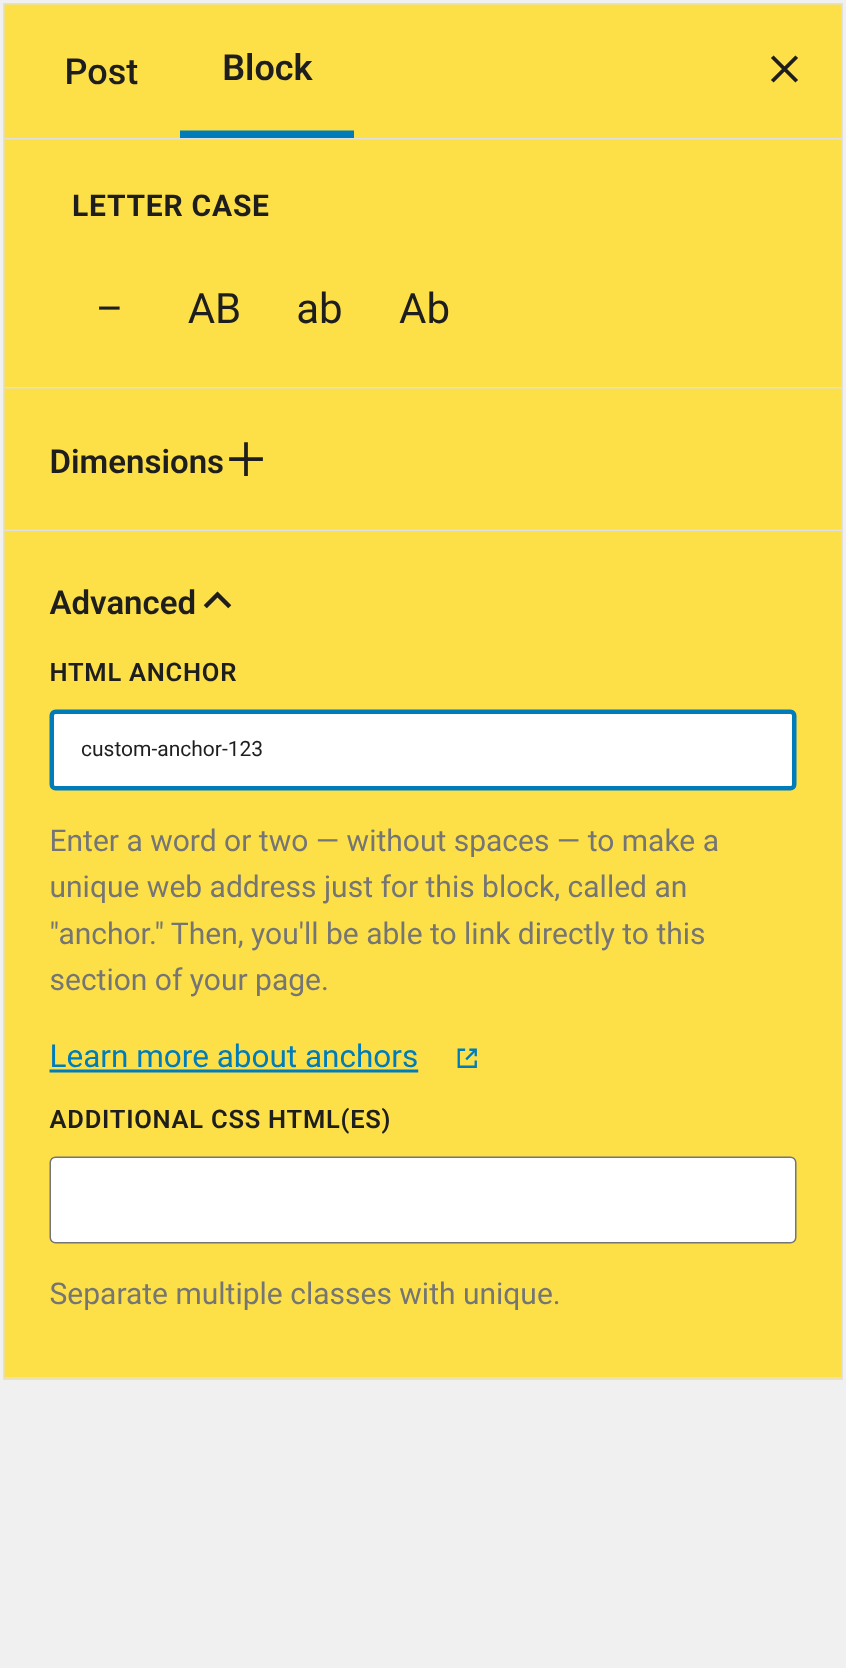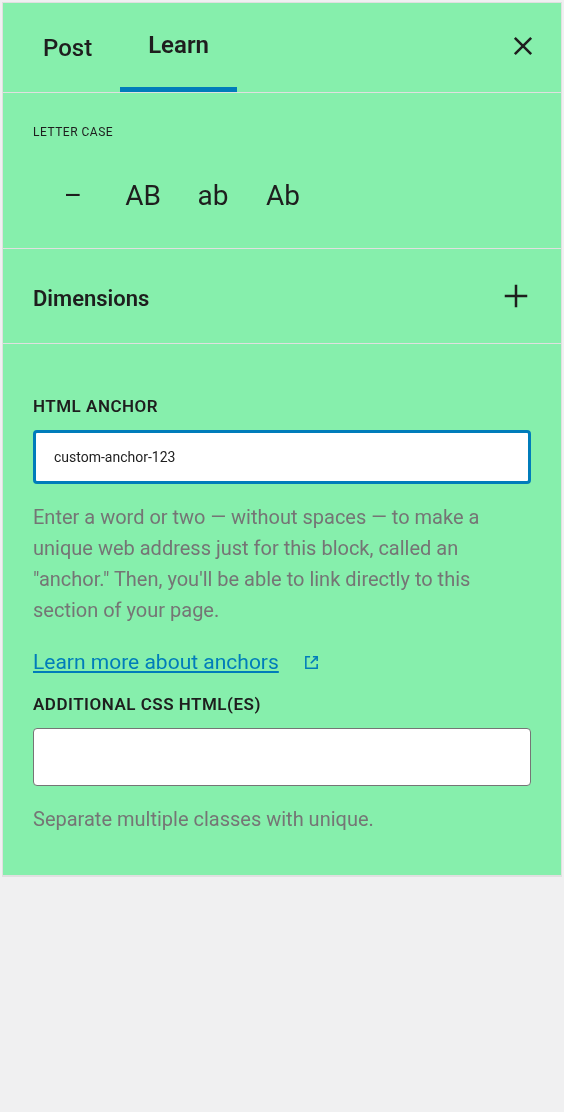--- a/index.html
+++ b/index.html
@@ -15,7 +15,7 @@
       padding: 2px;
     }
     .panel {
-      background: #86efac;
+      background: #fde047;
       border: 1px solid #e0e0e0;
     }
     .tabs-row {

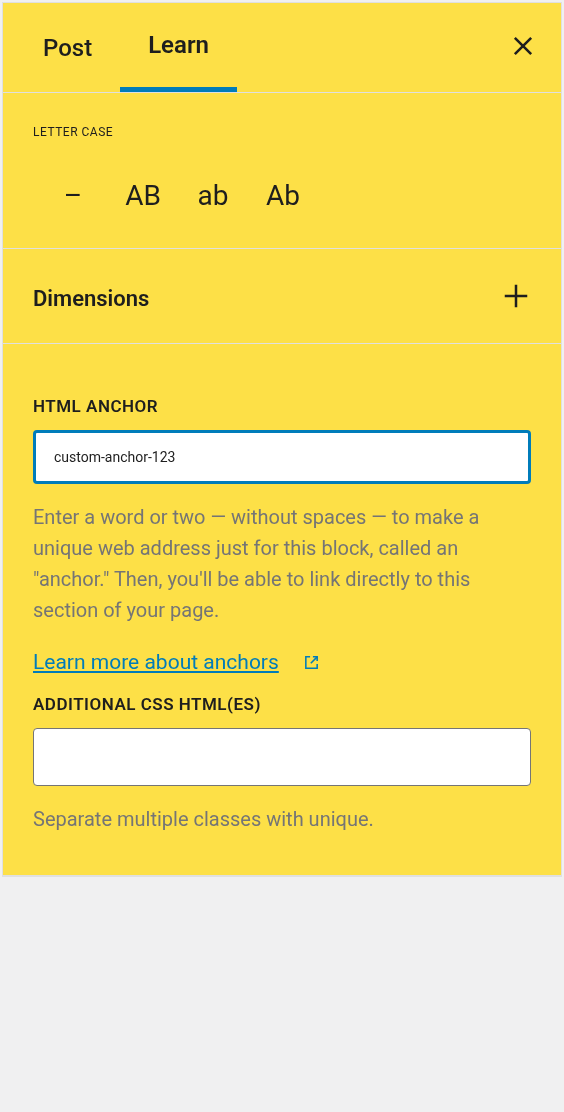--- a/index.html
+++ b/index.html
@@ -160,7 +160,7 @@
 
   <div class="tabs-row">
     <div class="tab">Post</div>
-    <div class="tab active">Learn</div>
+    <div class="tab active">Block</div>
     <div class="close-btn">
       <svg viewBox="0 0 24 24" fill="none" stroke="#1e1e1e" stroke-width="2.2">
         <path d="M5 5 L19 19 M19 5 L5 19"></path>

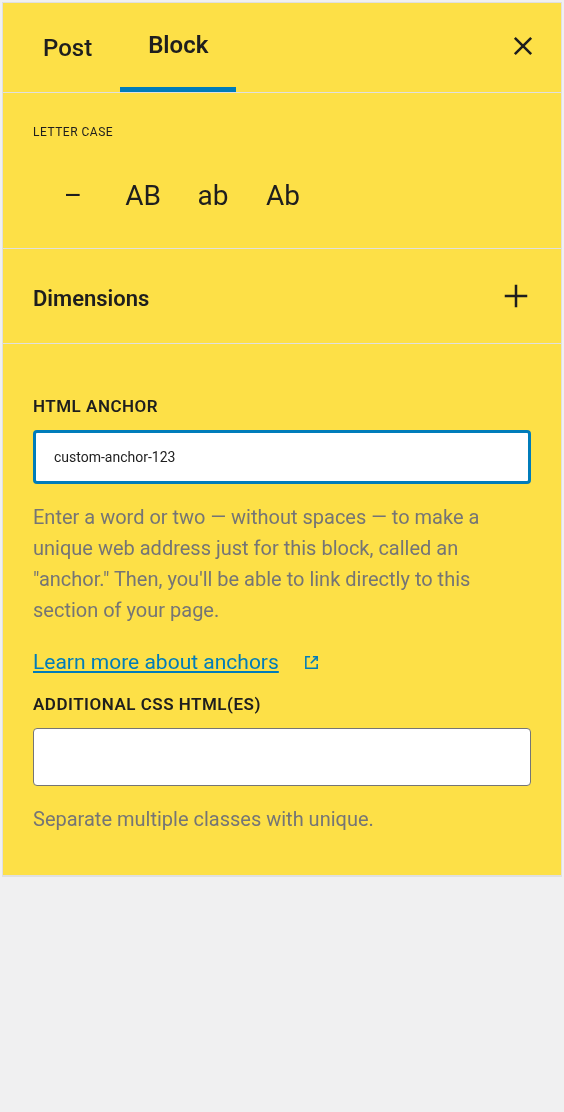--- a/index.html
+++ b/index.html
@@ -61,12 +61,13 @@
       padding: 4px 0;
     }
     .label-upper {
-      font-size: 12px;
-      font-weight: 400;
+      font-size: 20px;
+      font-weight: 700;
       letter-spacing: 0.5px;
       text-transform: uppercase;
       color: #1e1e1e;
       margin-bottom: 18px;
+      margin-left: 15px;
     }
     .letter-case-options {
       display: flex;

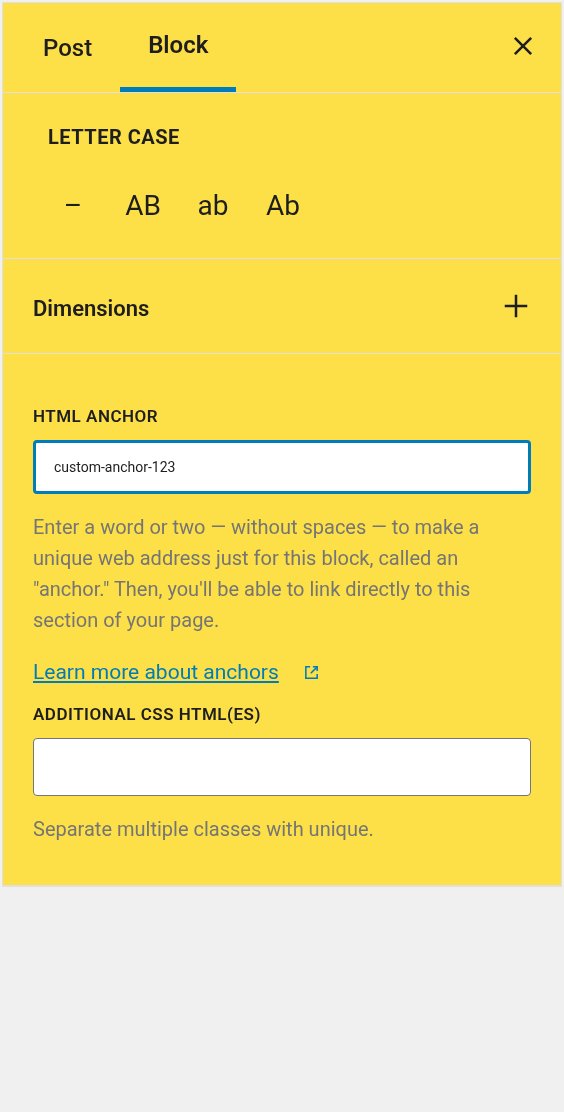--- a/index.html
+++ b/index.html
@@ -52,7 +52,6 @@
     .section-header {
       display: flex;
       align-items: center;
-      justify-content: space-between;
     }
     .section-title {
       font-size: 22px;

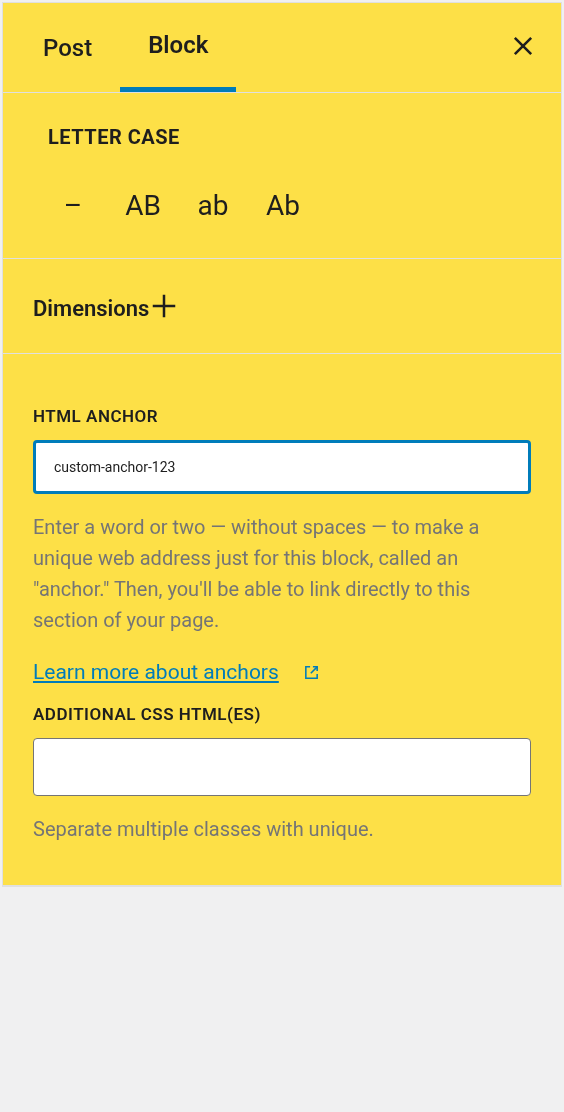--- a/index.html
+++ b/index.html
@@ -190,6 +190,14 @@
   </div>
 
   <div class="advanced-section">
+    <div class="section-header">
+      <div class="section-title">Advanced</div>
+      <div class="chevron-btn">
+        <svg viewBox="0 0 24 24" fill="none" stroke="#1e1e1e" stroke-width="2.5">
+          <path d="M5 15 L12 8 L19 15"></path>
+        </svg>
+      </div>
+    </div>
 
     <div class="field-block">
       <div class="field-label">HTML ANCHOR</div>

